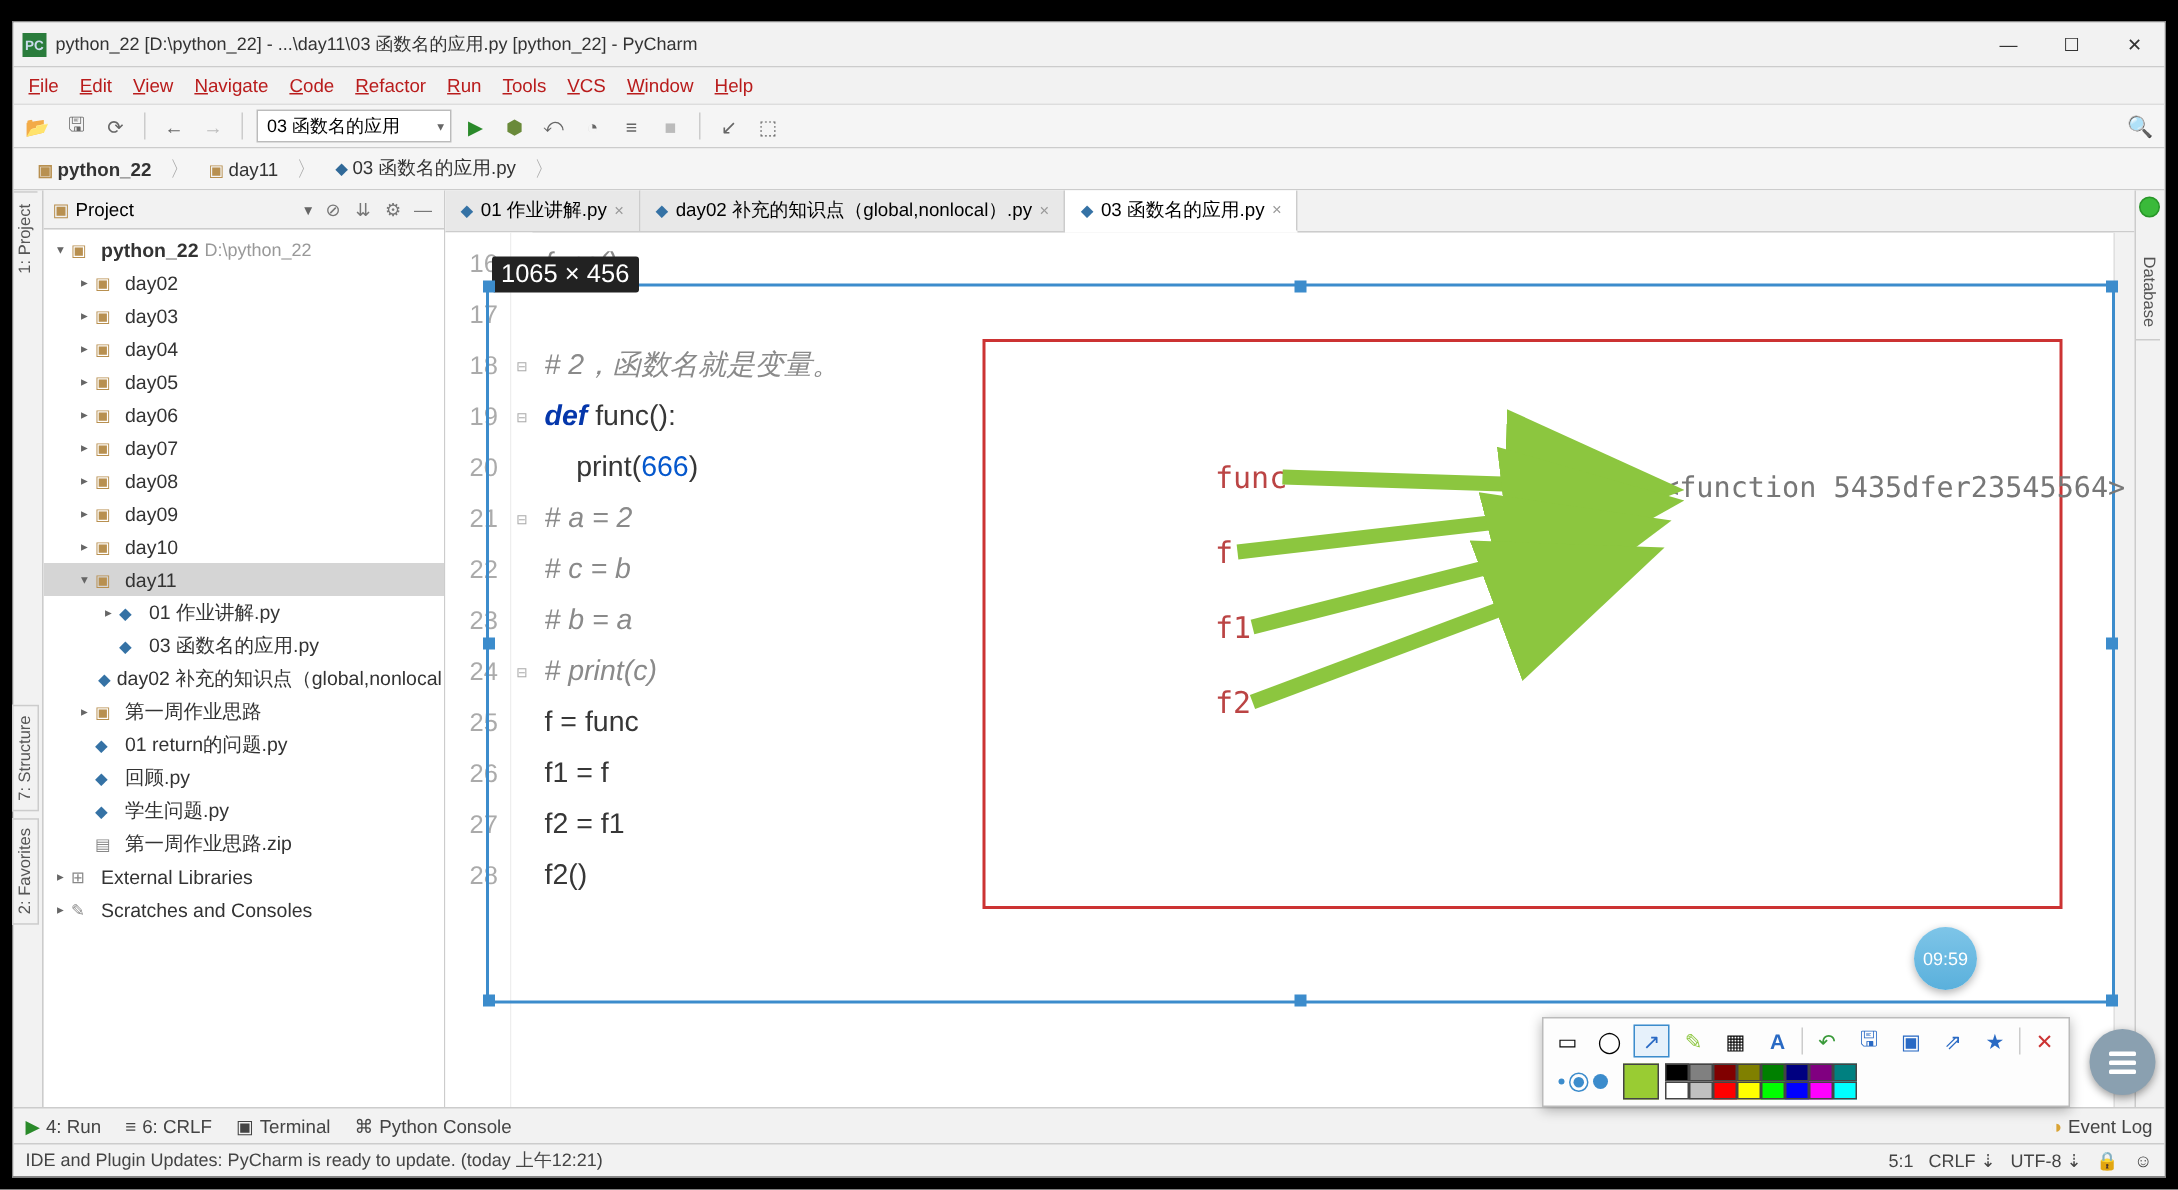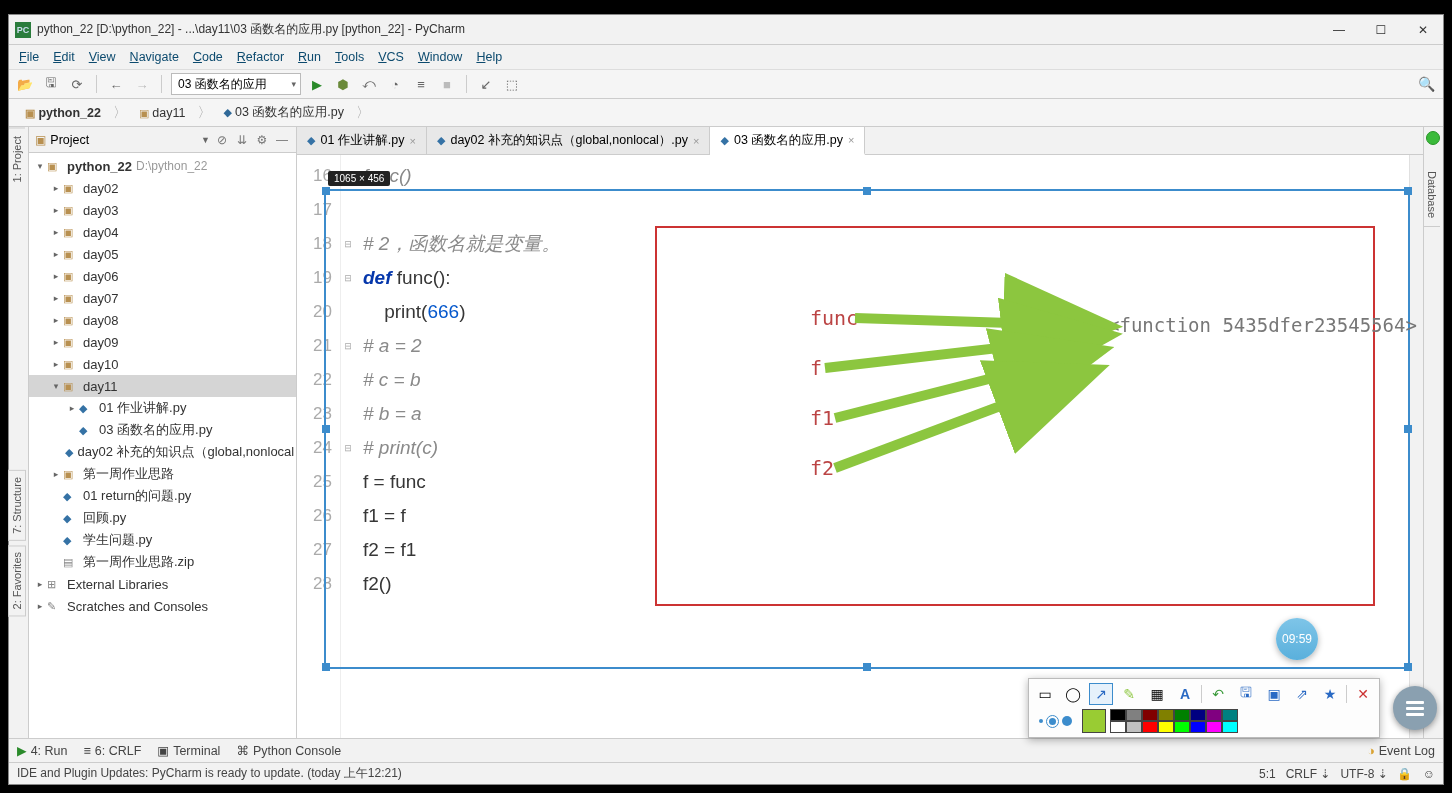--- a/index.html
+++ b/index.html
@@ -15,7 +15,7 @@
 
 
 .menubar { height: 24px; background: #f2f2f2; display: flex; align-items: center; padding: 0 4px; gap: 2px; font-size: 12.5px; }
-.menubar .menu-item { padding: 2px 6px; color: #0c4a6e; }
+.menubar .menu-item { padding: 2px 6px; color: #b91c1c; }
 .menubar .menu-item u { text-decoration: underline; }
 
 

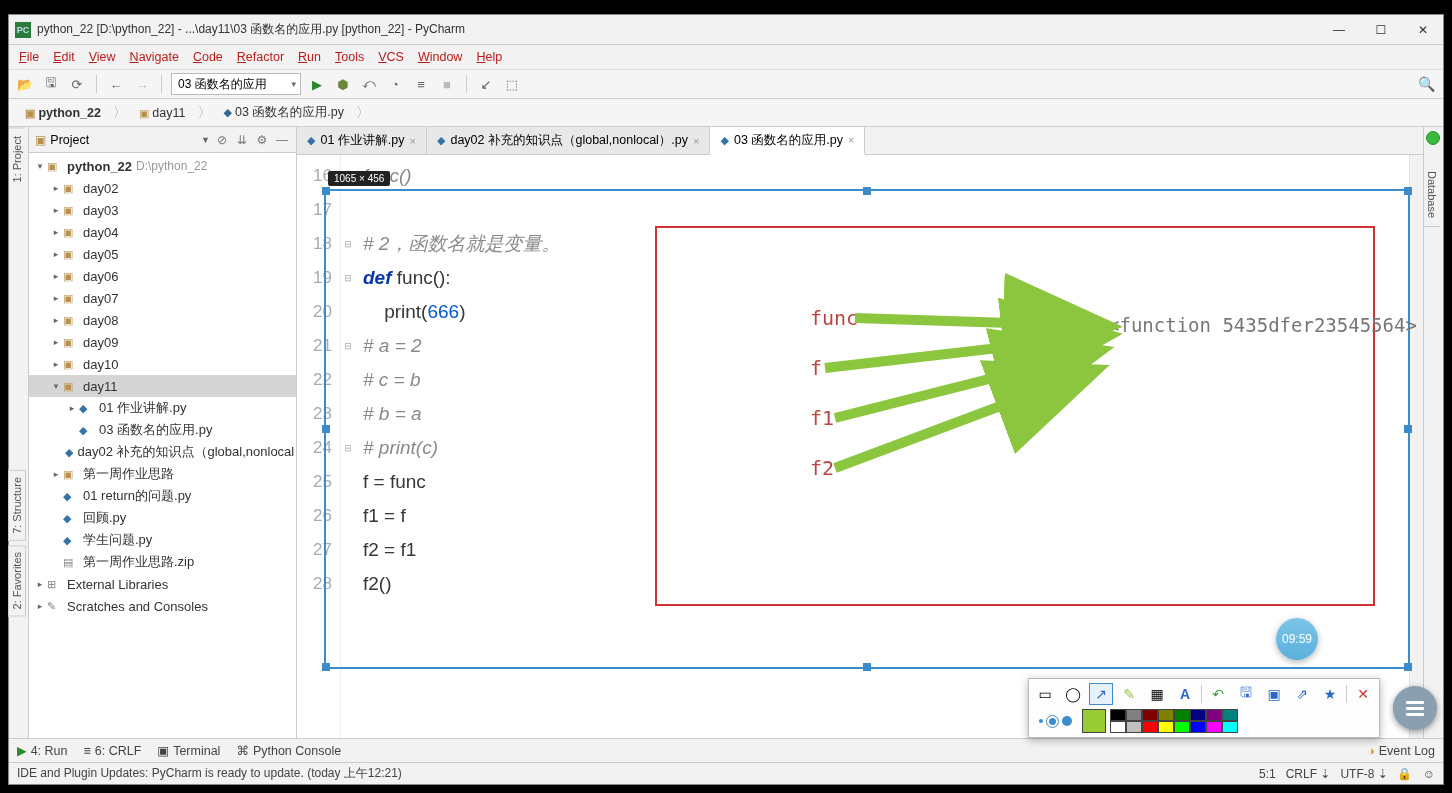--- a/index.html
+++ b/index.html
@@ -92,7 +92,7 @@
 
 .snip-overlay { position: absolute; top: 189px; left: 324px; width: 1086px; height: 480px; border: 2px solid #3c8ccc; background: rgba(255,255,255,0.02); }
 .snip-handle { position: absolute; width: 8px; height: 8px; background: #3c8ccc; }
-.snip-size { position: absolute; top: -20px; left: 2px; background: #222; color: #fff; font-size: 10px; padding: 2px 6px; border-radius: 2px; }
+.snip-size { position: absolute; top: -20px; left: 2px; background: #222; color: #fff; font-size: 17px; padding: 2px 6px; border-radius: 2px; }
 
 
 .red-box { position: absolute; top: 226px; left: 655px; width: 720px; height: 380px; border: 2px solid #cc3333; }

